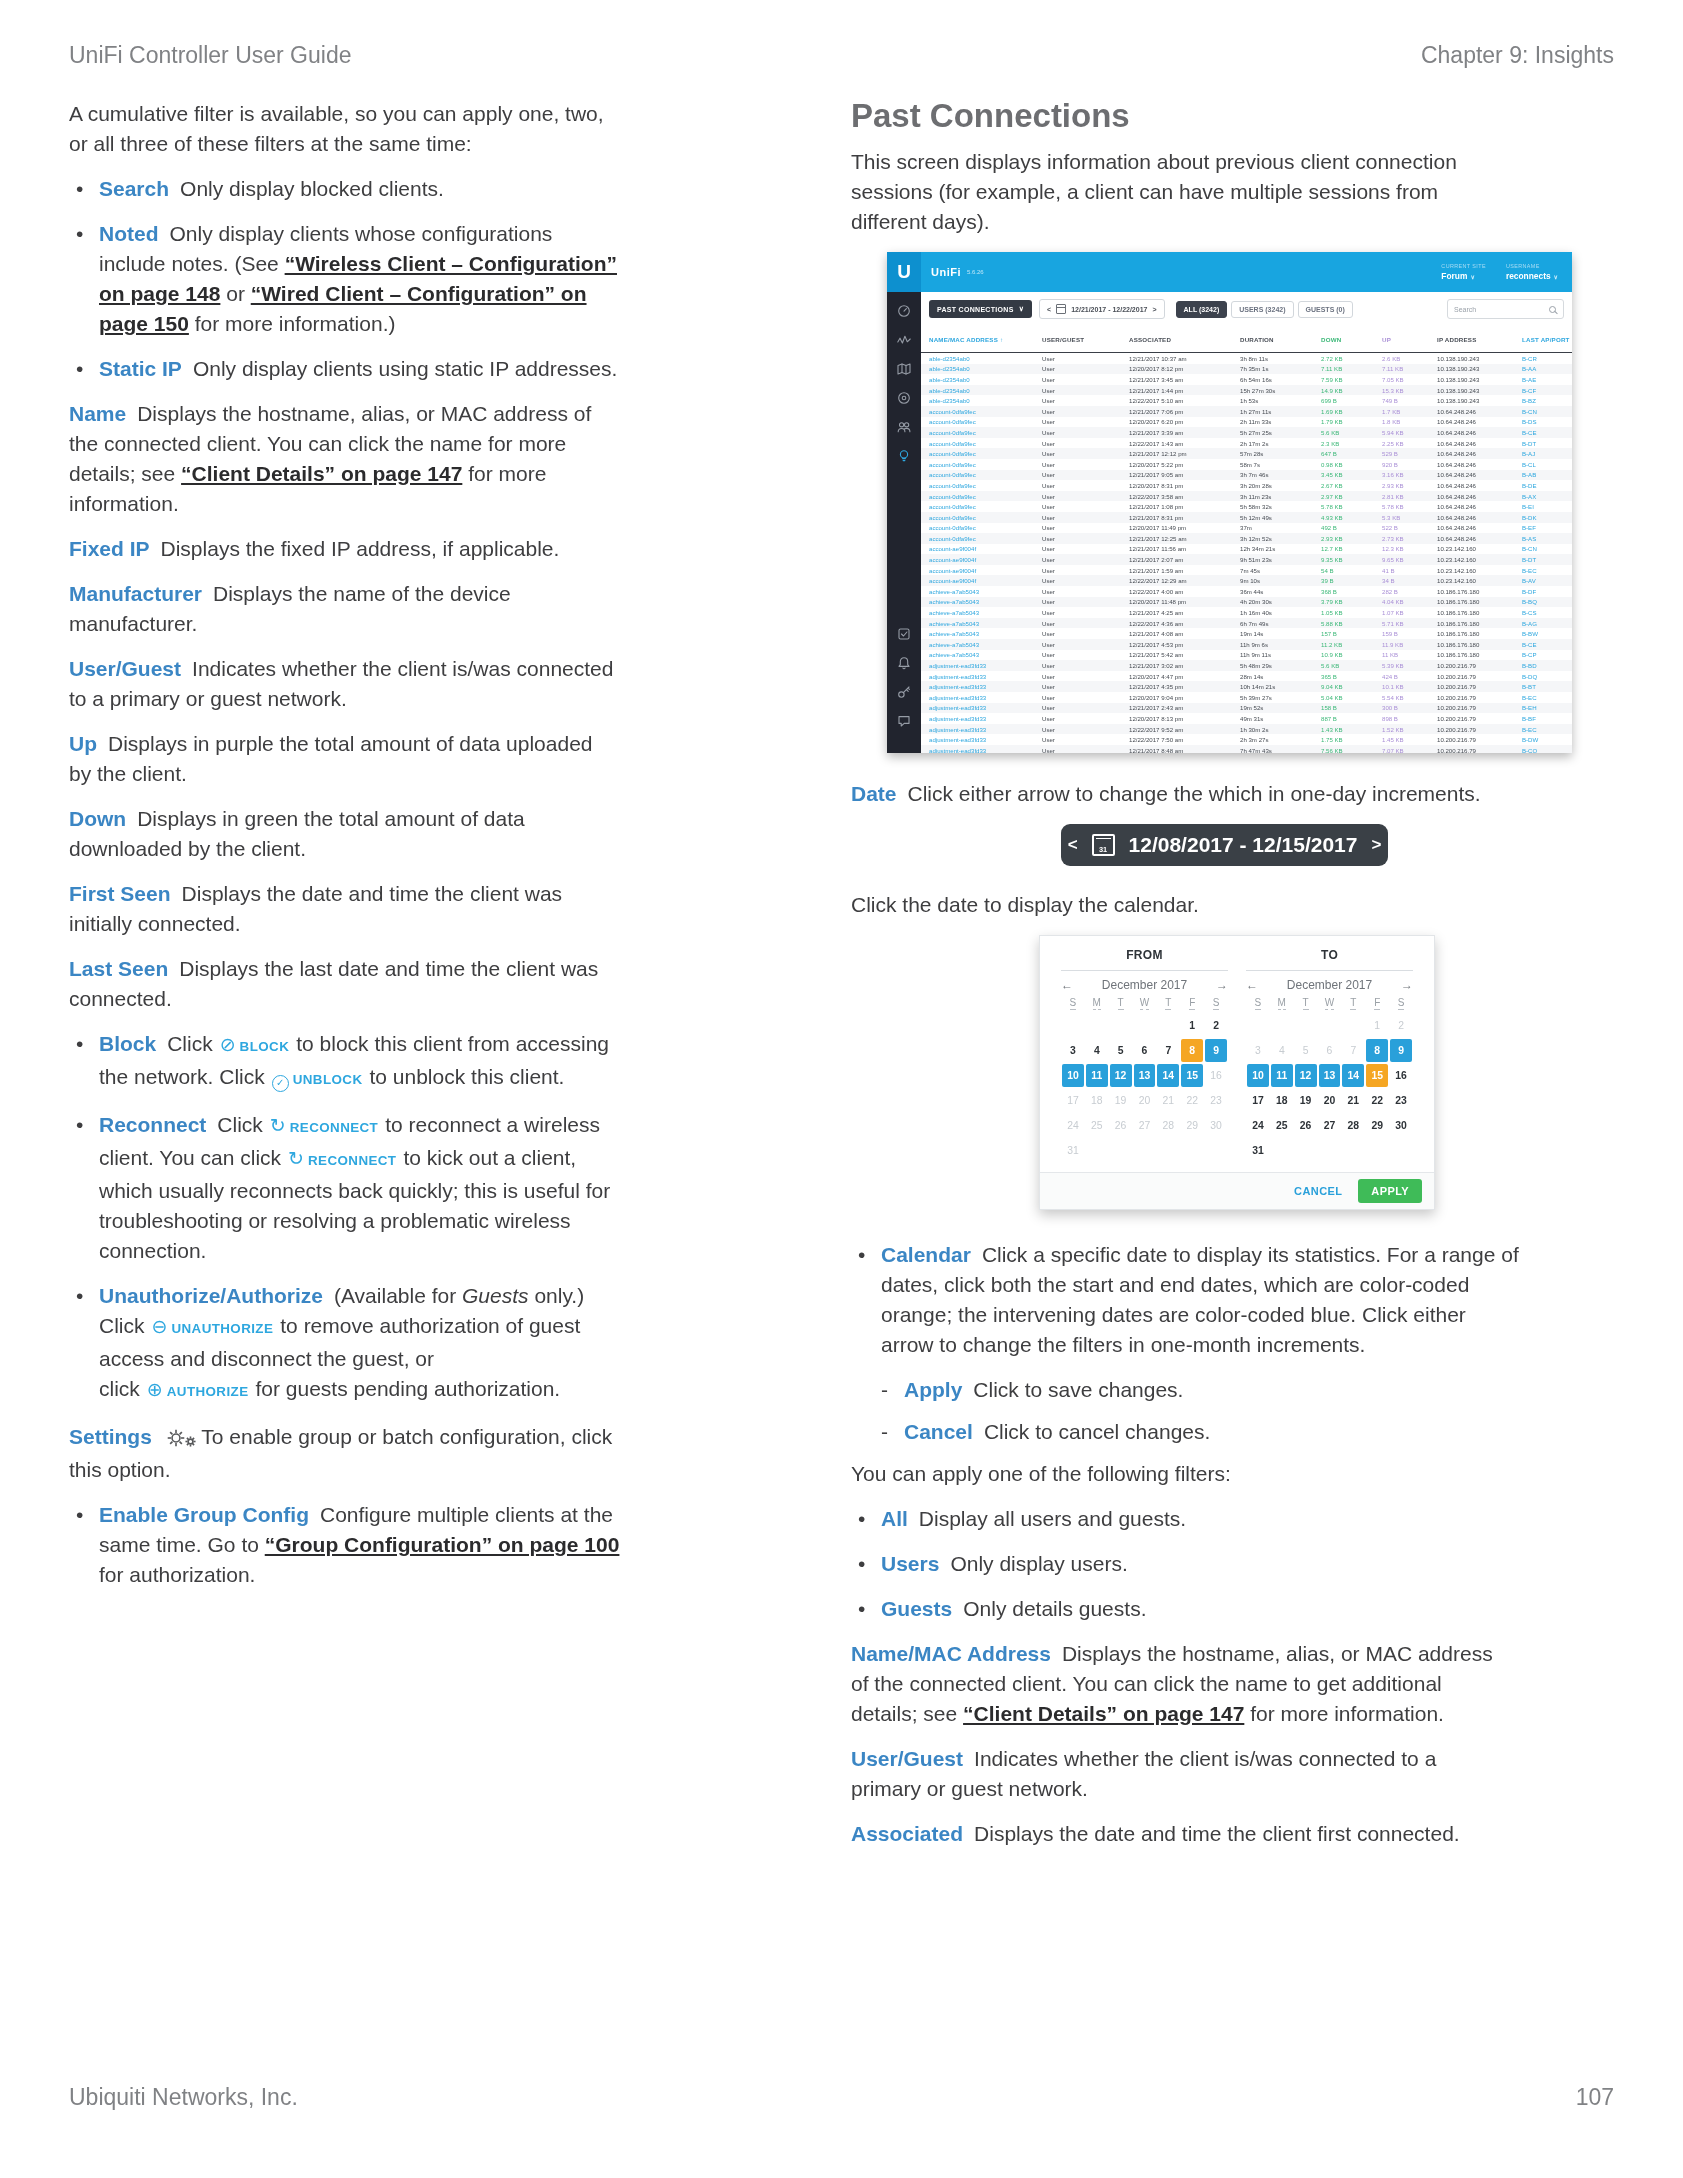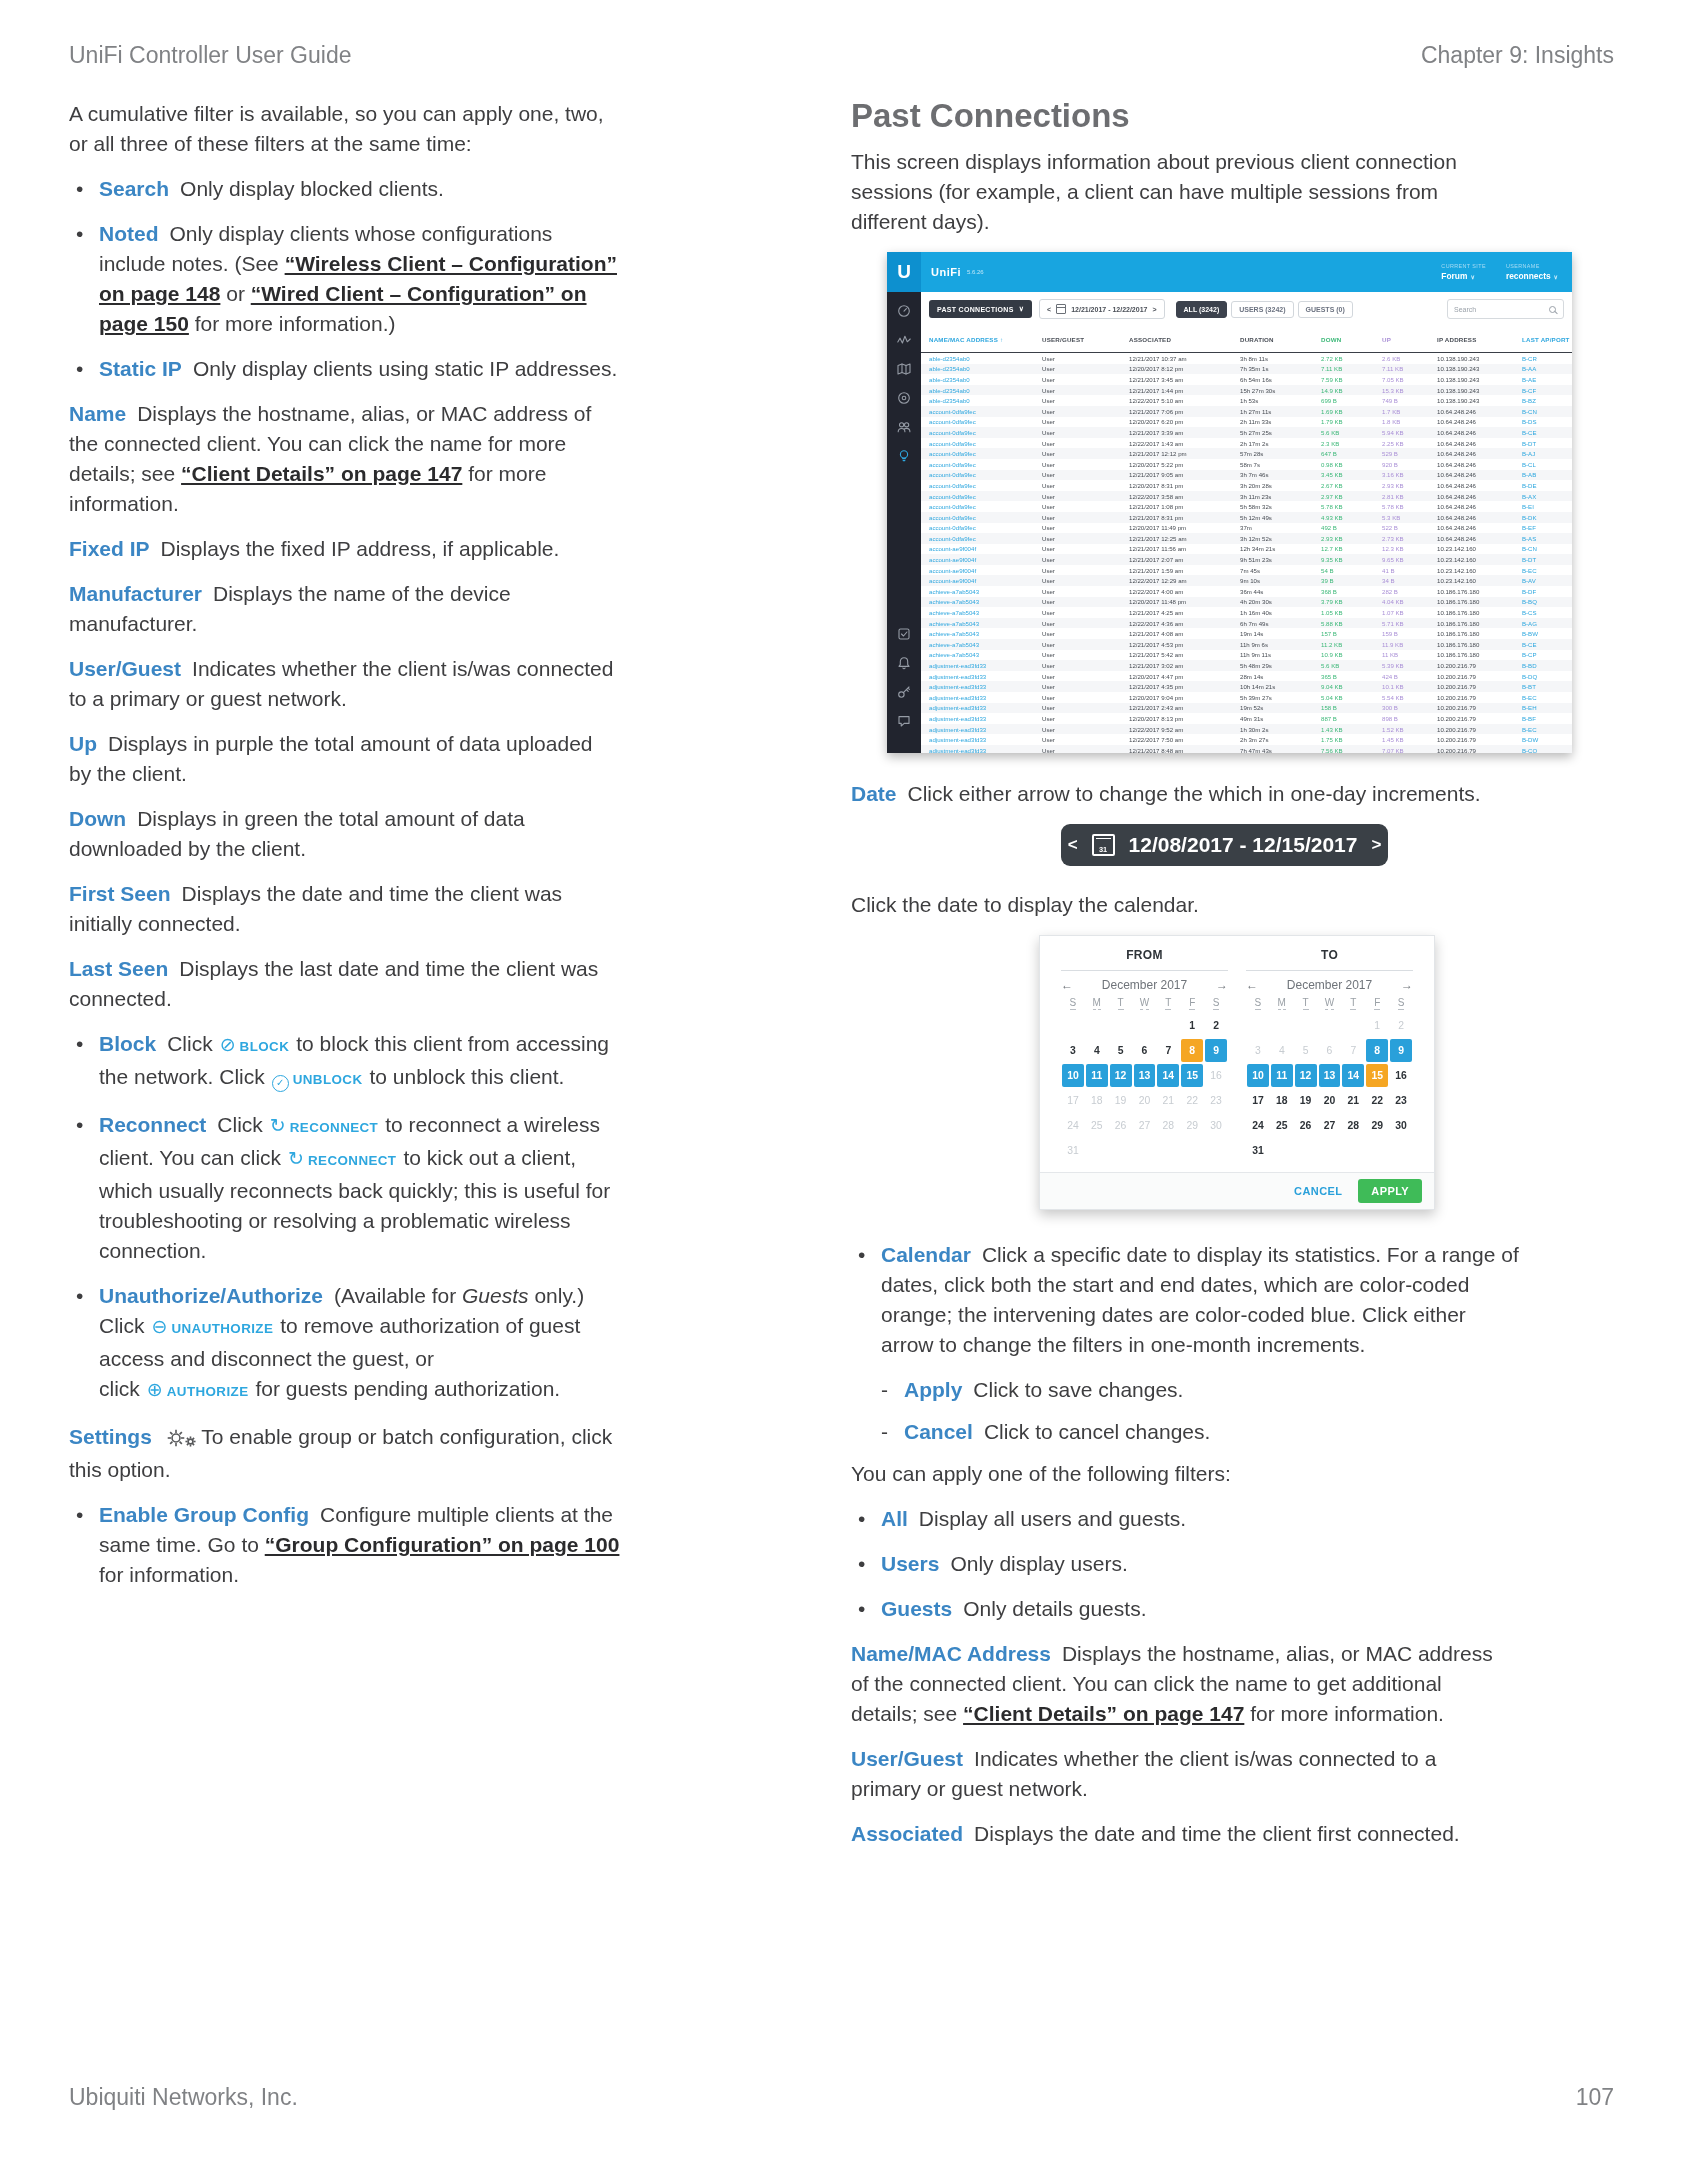--- a/index.html
+++ b/index.html
@@ -154,7 +154,7 @@
           <line x1="5.499999999999999" y1="2.42" x2="5.499999999999999" y2="0.4399999999999995"></line>
           <line x1="7.677888886054566" y1="3.322111113945433" x2="9.07796031280393" y2="1.9220396871960688"></line>
         </svg></span><span>  To enable group or batch configuration, click this option.</span></div>
-    <div class="bullet"><span class="marker">•</span><span class="term">Enable Group Config</span><span>Configure multiple clients at the same time. Go to </span><span class="xref">“Group Configuration” on page 100</span><span> for information.</span></div>
+    <div class="bullet"><span class="marker">•</span><span class="term">Enable Group Config</span><span>Configure multiple clients at the same time. Go to </span><span class="xref">“Group Configuration” on page 100</span><span> for authorization.</span></div>
   </div>
 
 <div class="rc">

